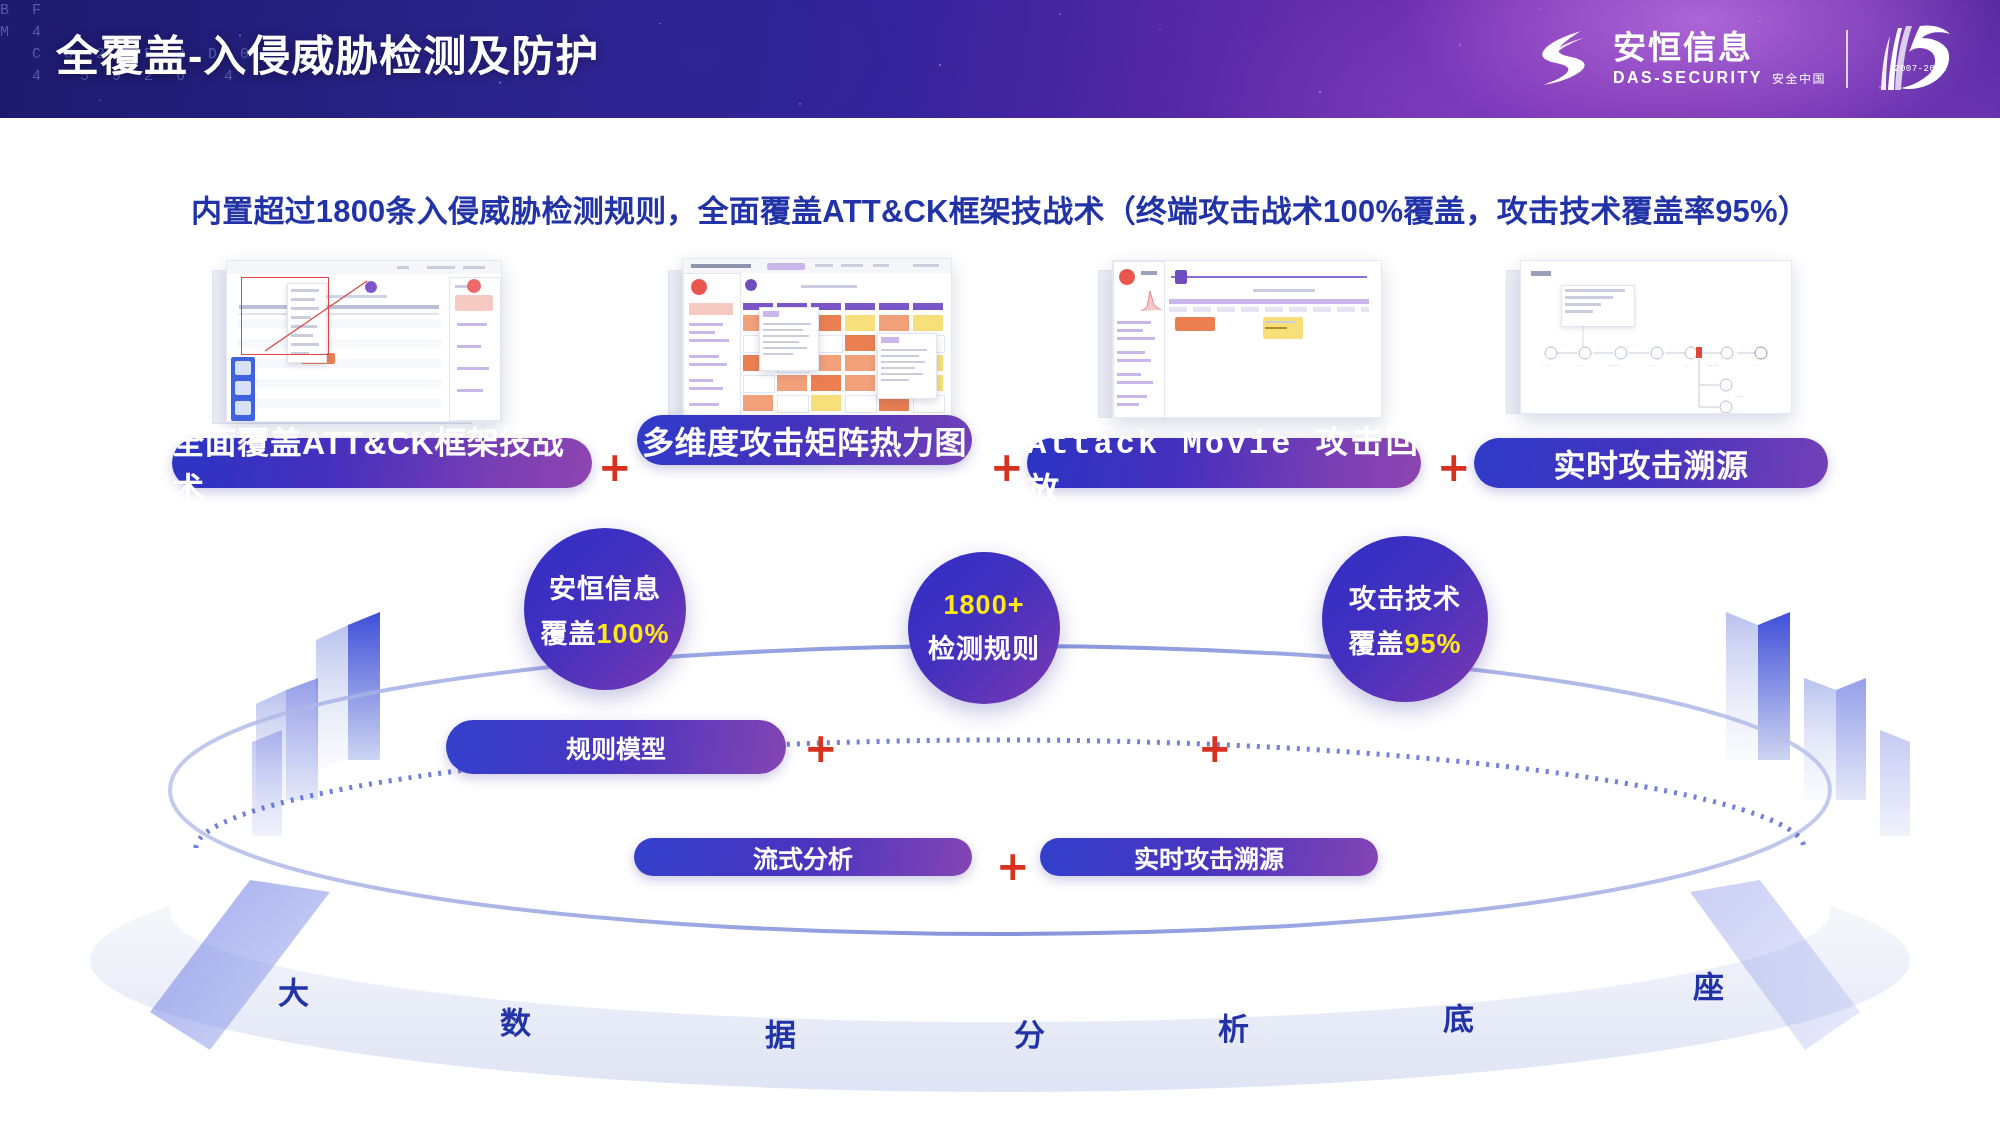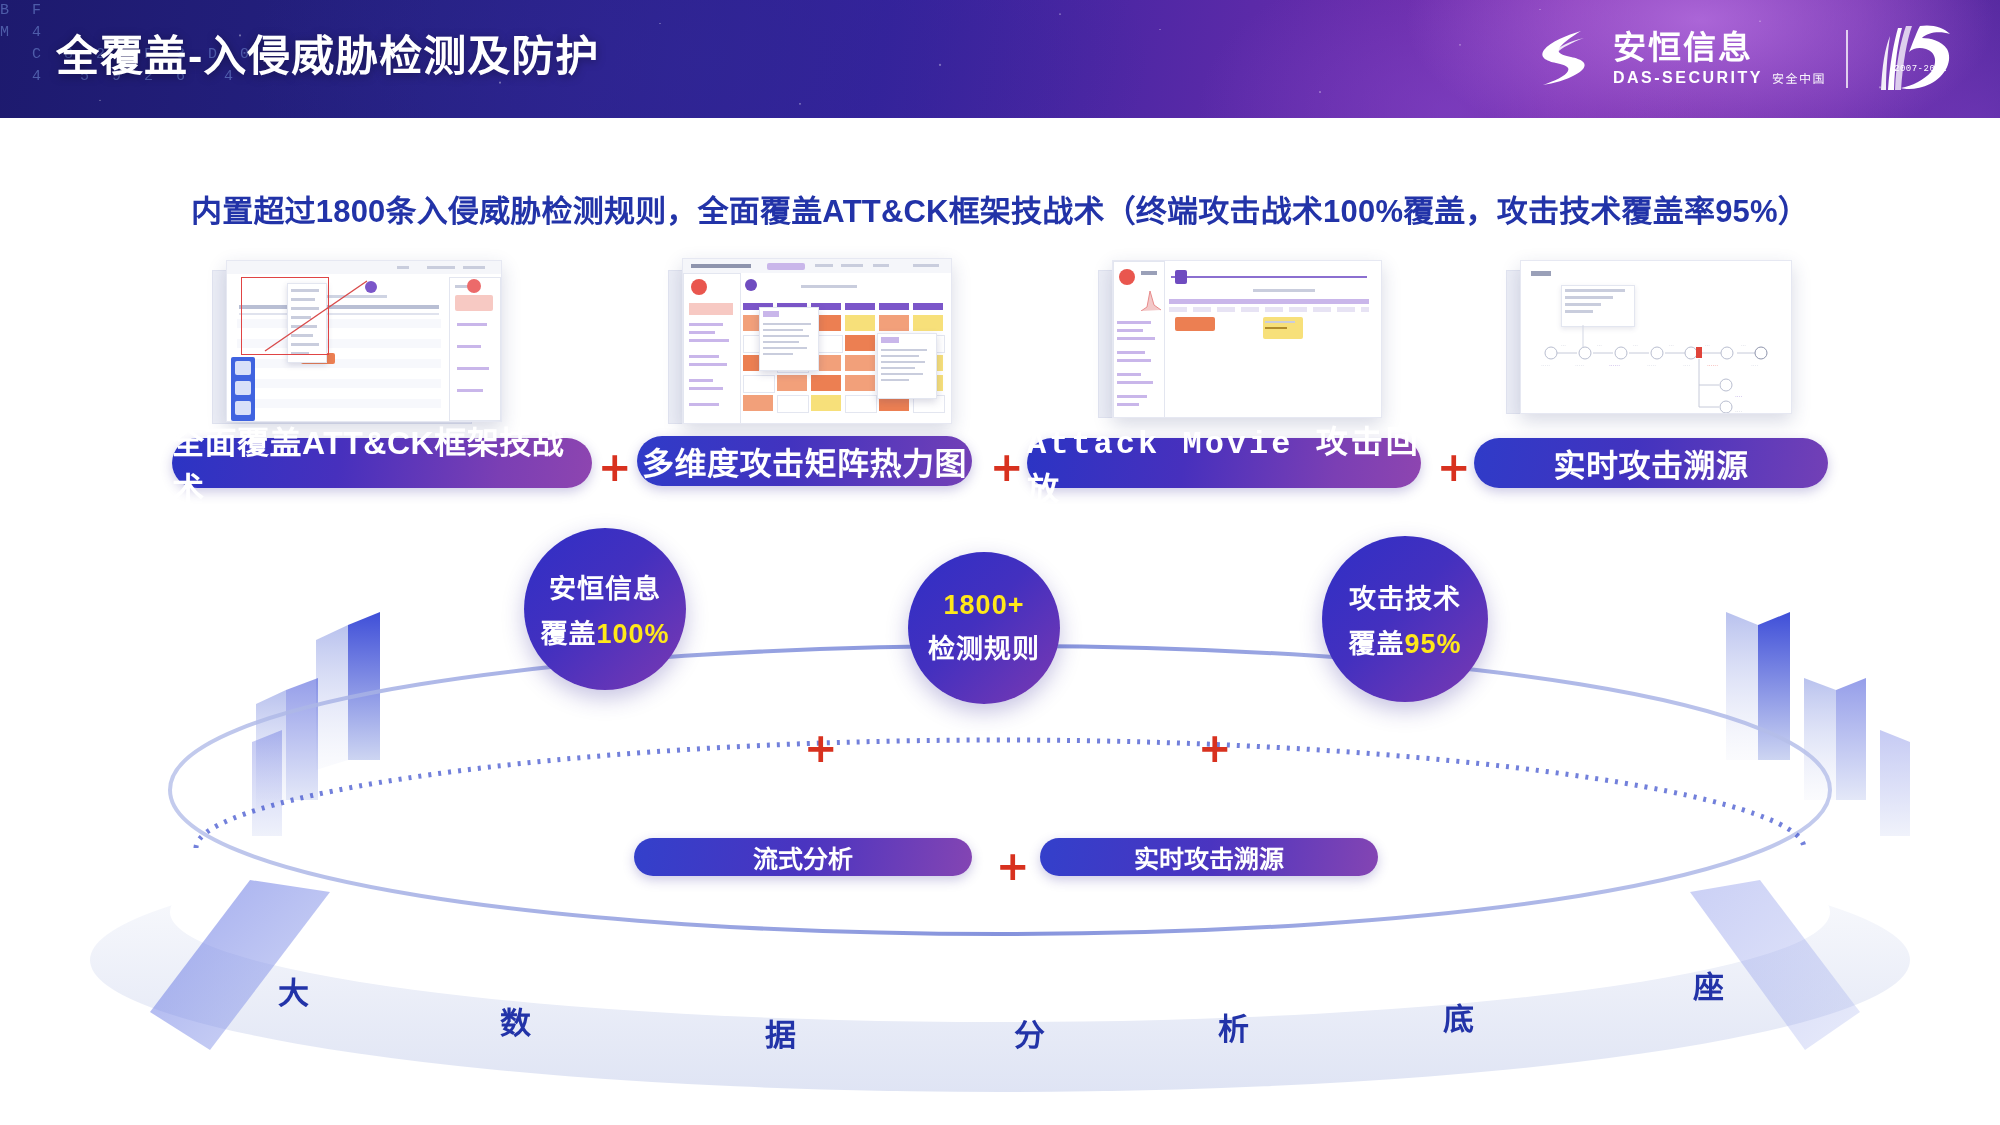--- a/index.html
+++ b/index.html
@@ -420,7 +420,7 @@
     <span>全面覆盖ATT&amp;CK框架技战术</span>
   </div>
   <div class="plus" style="left:598px;top:447px;">+</div>
-  <div class="pill g2 row1" style="left:637px;top:436px;width:335px;">
+  <div class="pill g2 row1" style="left:637px;top:415px;width:335px;">
     <span>多维度攻击矩阵热力图</span>
   </div>
   <div class="plus" style="left:990px;top:447px;">+</div>

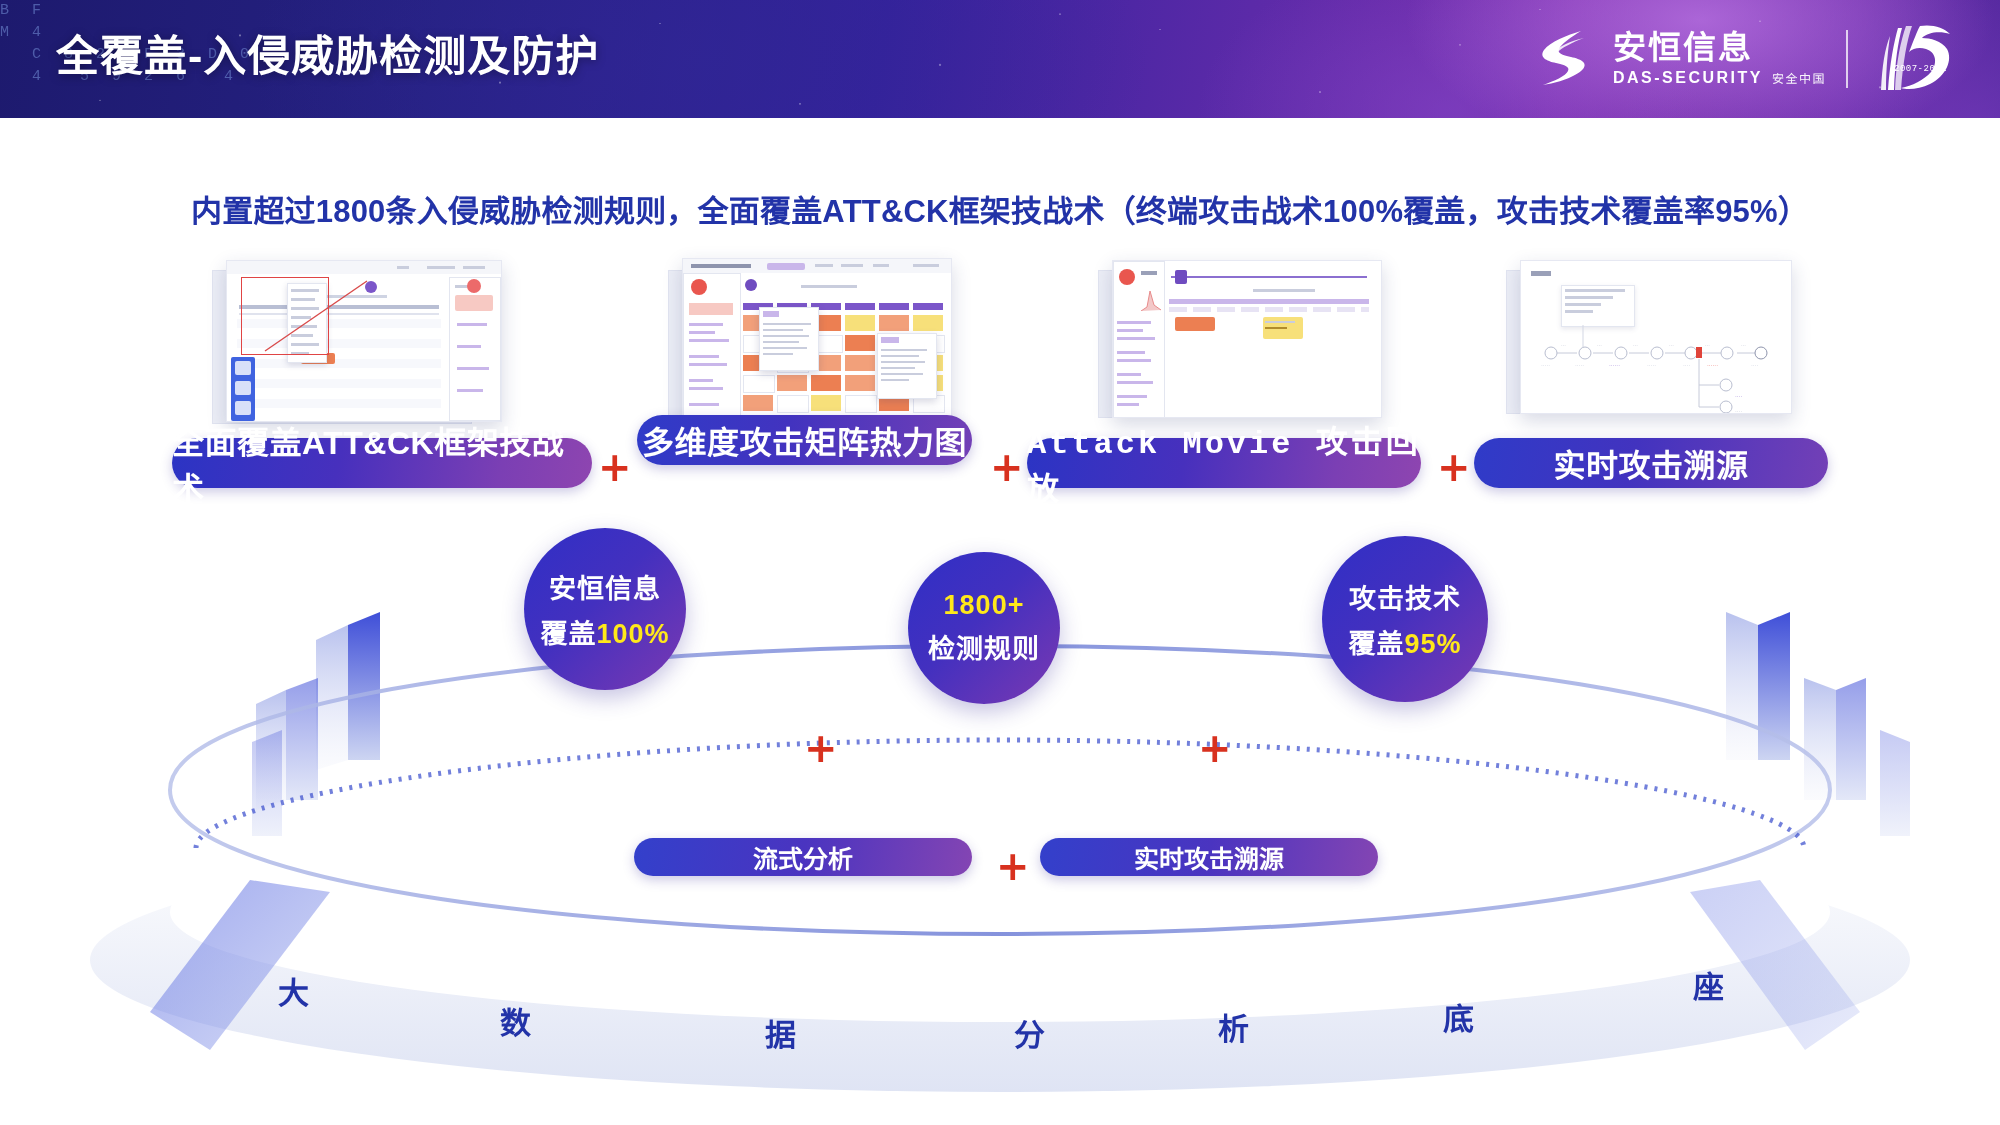--- a/index.html
+++ b/index.html
@@ -445,6 +445,9 @@
     <div class="l2"><span>覆盖</span><span class="hl">95%</span></div>
   </div>
 
+  <div class="pill g3 row2" style="left:446px;top:720px;width:340px;">
+    <span>规则模型</span>
+  </div>
   <div class="plus" style="left:804px;top:728px;">+</div>
   <div class="plus" style="left:1198px;top:728px;">+</div>
 

